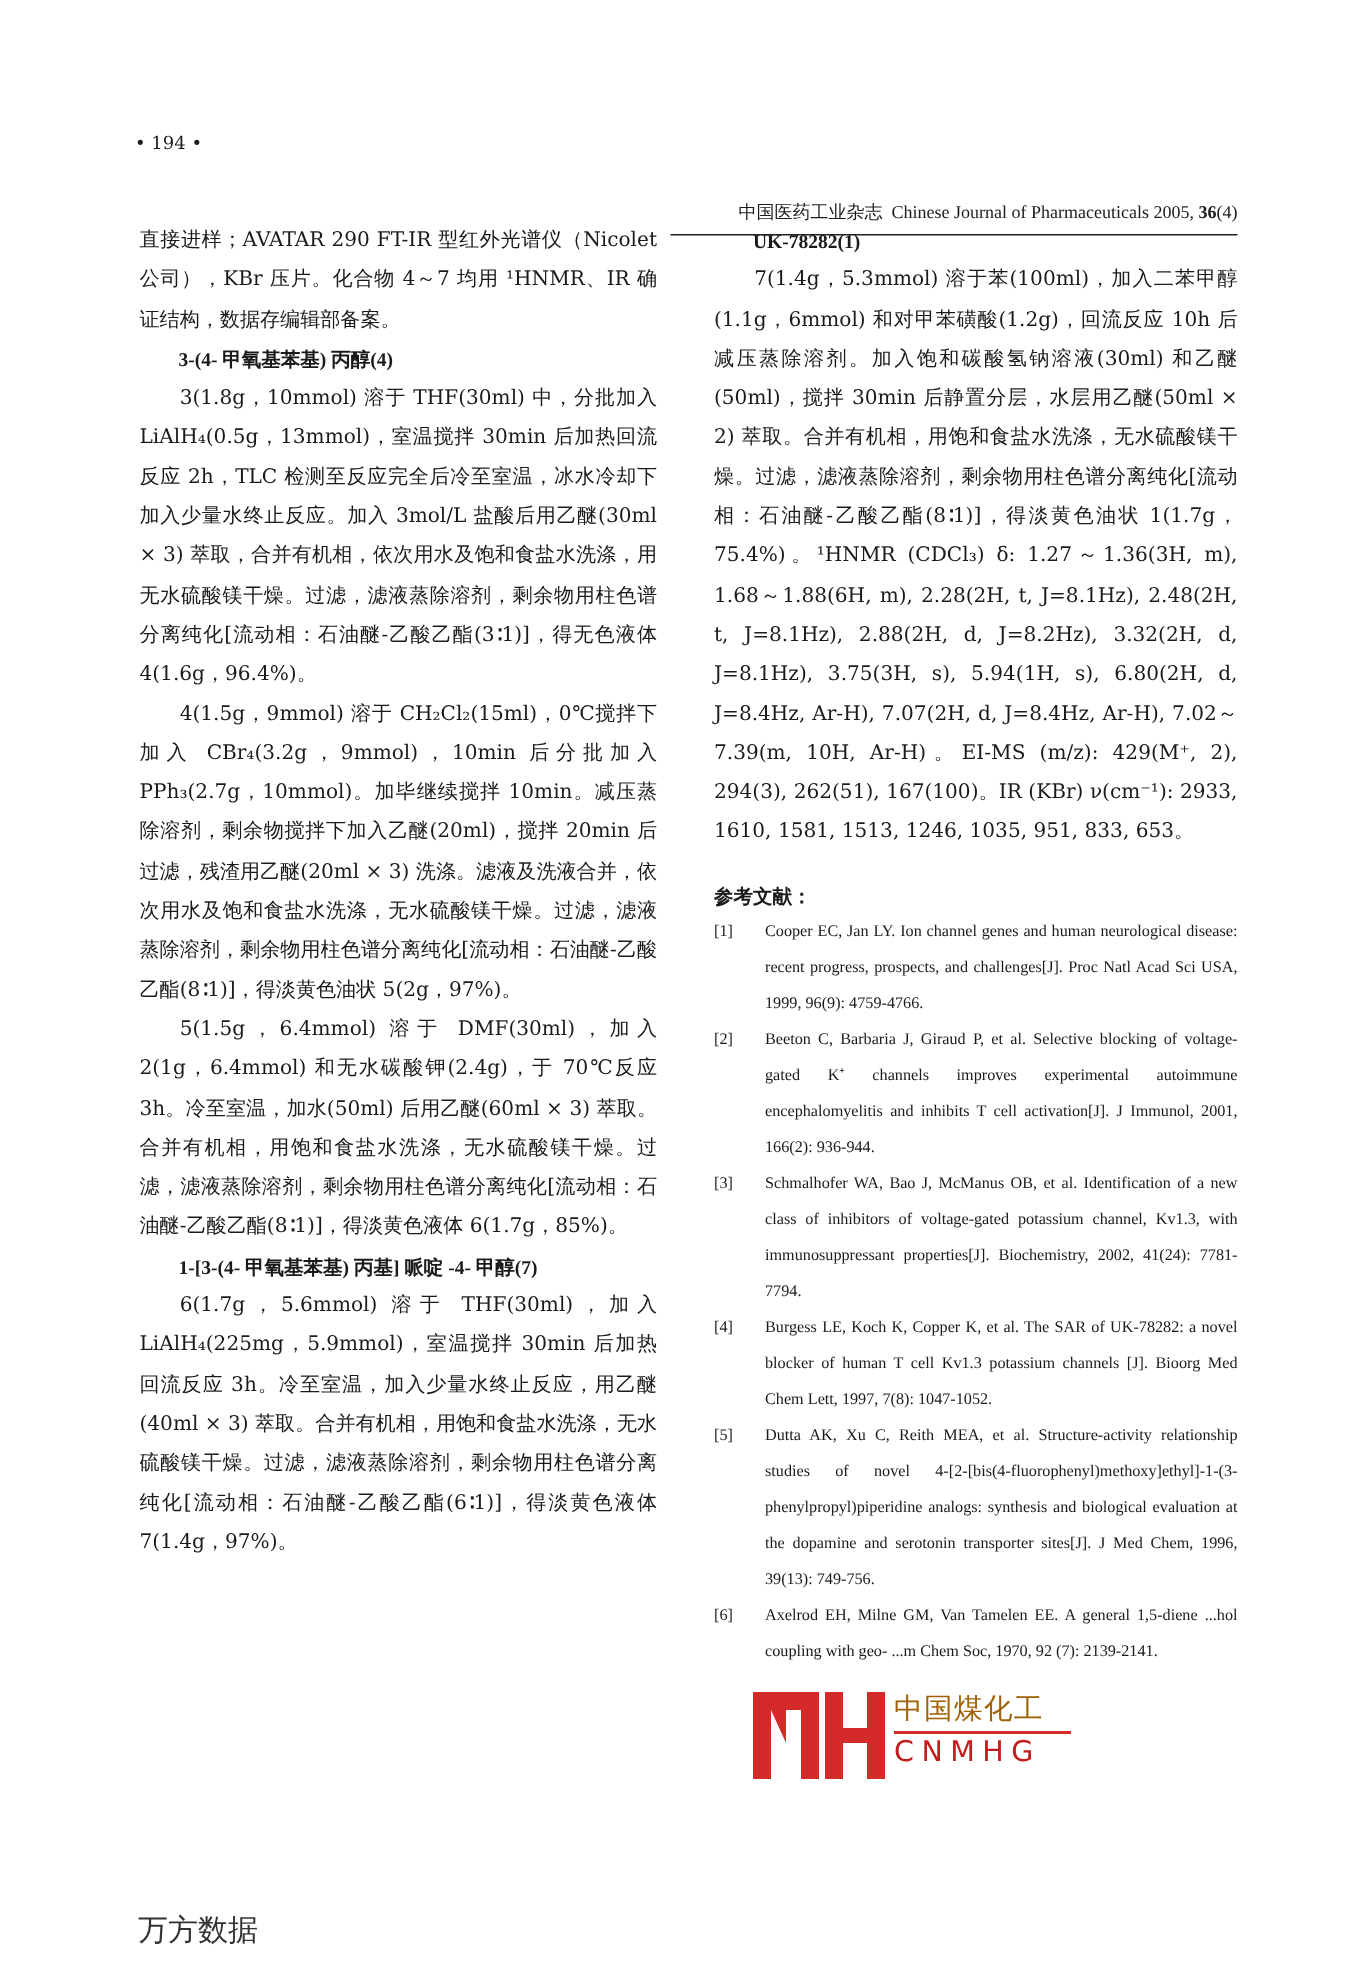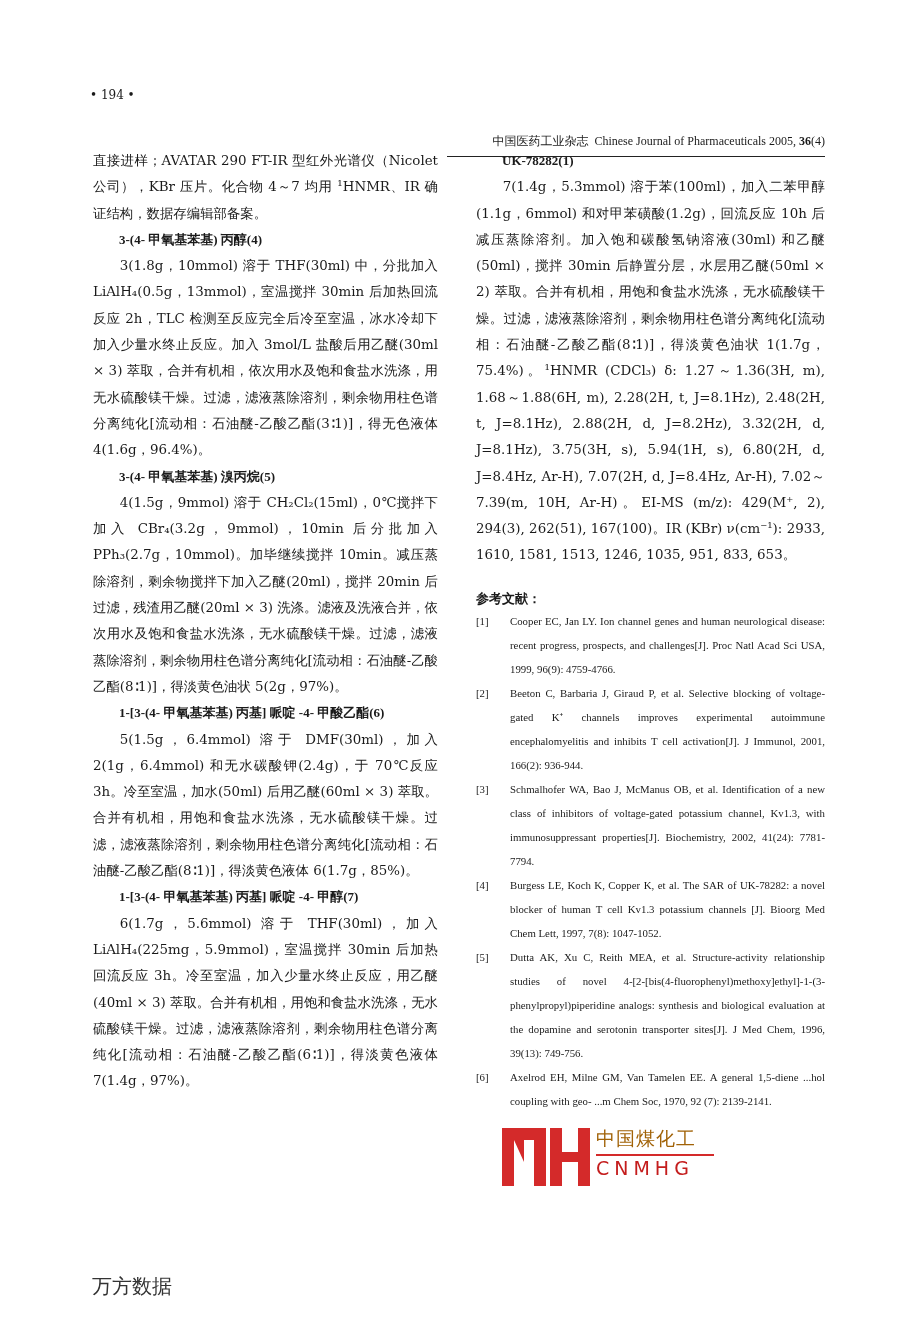--- a/index.html
+++ b/index.html
@@ -47,7 +47,6 @@
   <p class="heading">3-(4- 甲氧基苯基) 丙醇(4)</p>
   <p class="para">3(1.8g，10mmol) 溶于 THF(30ml) 中，分批加入 LiAlH₄(0.5g，13mmol)，室温搅拌 30min 后加热回流反应 2h，TLC 检测至反应完全后冷至室温，冰水冷却下加入少量水终止反应。加入 3mol/L 盐酸后用乙醚(30ml × 3) 萃取，合并有机相，依次用水及饱和食盐水洗涤，用无水硫酸镁干燥。过滤，滤液蒸除溶剂，剩余物用柱色谱分离纯化[流动相：石油醚-乙酸乙酯(3∶1)]，得无色液体 4(1.6g，96.4%)。</p>
 
-  <p class="heading">3-(4- 甲氧基苯基) 溴丙烷(5)</p>
   <p class="para">4(1.5g，9mmol) 溶于 CH₂Cl₂(15ml)，0℃搅拌下加入 CBr₄(3.2g，9mmol)，10min 后分批加入 PPh₃(2.7g，10mmol)。加毕继续搅拌 10min。减压蒸除溶剂，剩余物搅拌下加入乙醚(20ml)，搅拌 20min 后过滤，残渣用乙醚(20ml × 3) 洗涤。滤液及洗液合并，依次用水及饱和食盐水洗涤，无水硫酸镁干燥。过滤，滤液蒸除溶剂，剩余物用柱色谱分离纯化[流动相：石油醚-乙酸乙酯(8∶1)]，得淡黄色油状 5(2g，97%)。</p>
 
   <p class="heading">1-[3-(4- 甲氧基苯基) 丙基] 哌啶 -4- 甲酸乙酯(6)</p>

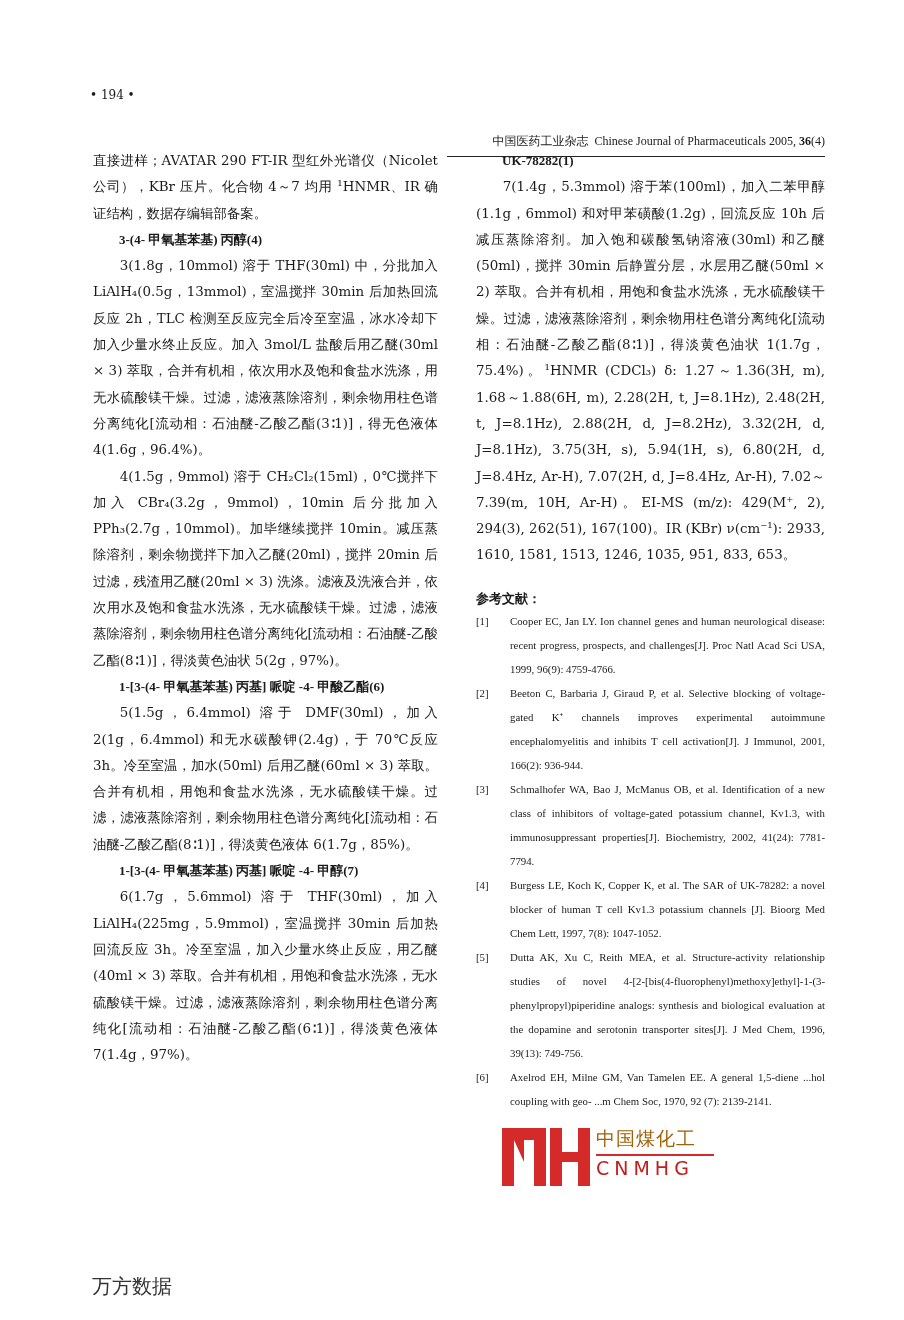--- a/index.html
+++ b/index.html
@@ -49,7 +49,6 @@
 
   <p class="para">4(1.5g，9mmol) 溶于 CH₂Cl₂(15ml)，0℃搅拌下加入 CBr₄(3.2g，9mmol)，10min 后分批加入 PPh₃(2.7g，10mmol)。加毕继续搅拌 10min。减压蒸除溶剂，剩余物搅拌下加入乙醚(20ml)，搅拌 20min 后过滤，残渣用乙醚(20ml × 3) 洗涤。滤液及洗液合并，依次用水及饱和食盐水洗涤，无水硫酸镁干燥。过滤，滤液蒸除溶剂，剩余物用柱色谱分离纯化[流动相：石油醚-乙酸乙酯(8∶1)]，得淡黄色油状 5(2g，97%)。</p>
 
-  <p class="heading">1-[3-(4- 甲氧基苯基) 丙基] 哌啶 -4- 甲酸乙酯(6)</p>
   <p class="para">5(1.5g，6.4mmol) 溶于 DMF(30ml)，加入 2(1g，6.4mmol) 和无水碳酸钾(2.4g)，于 70℃反应 3h。冷至室温，加水(50ml) 后用乙醚(60ml × 3) 萃取。合并有机相，用饱和食盐水洗涤，无水硫酸镁干燥。过滤，滤液蒸除溶剂，剩余物用柱色谱分离纯化[流动相：石油醚-乙酸乙酯(8∶1)]，得淡黄色液体 6(1.7g，85%)。</p>
 
   <p class="heading">1-[3-(4- 甲氧基苯基) 丙基] 哌啶 -4- 甲醇(7)</p>

